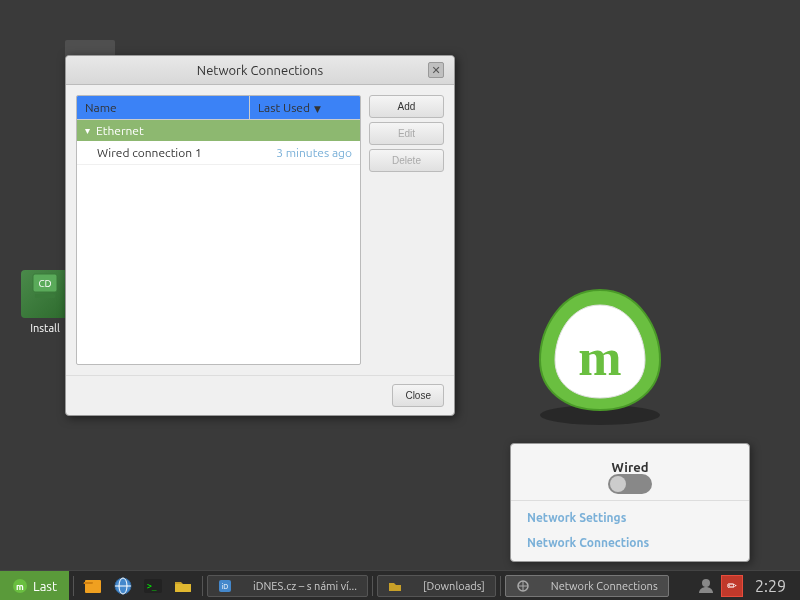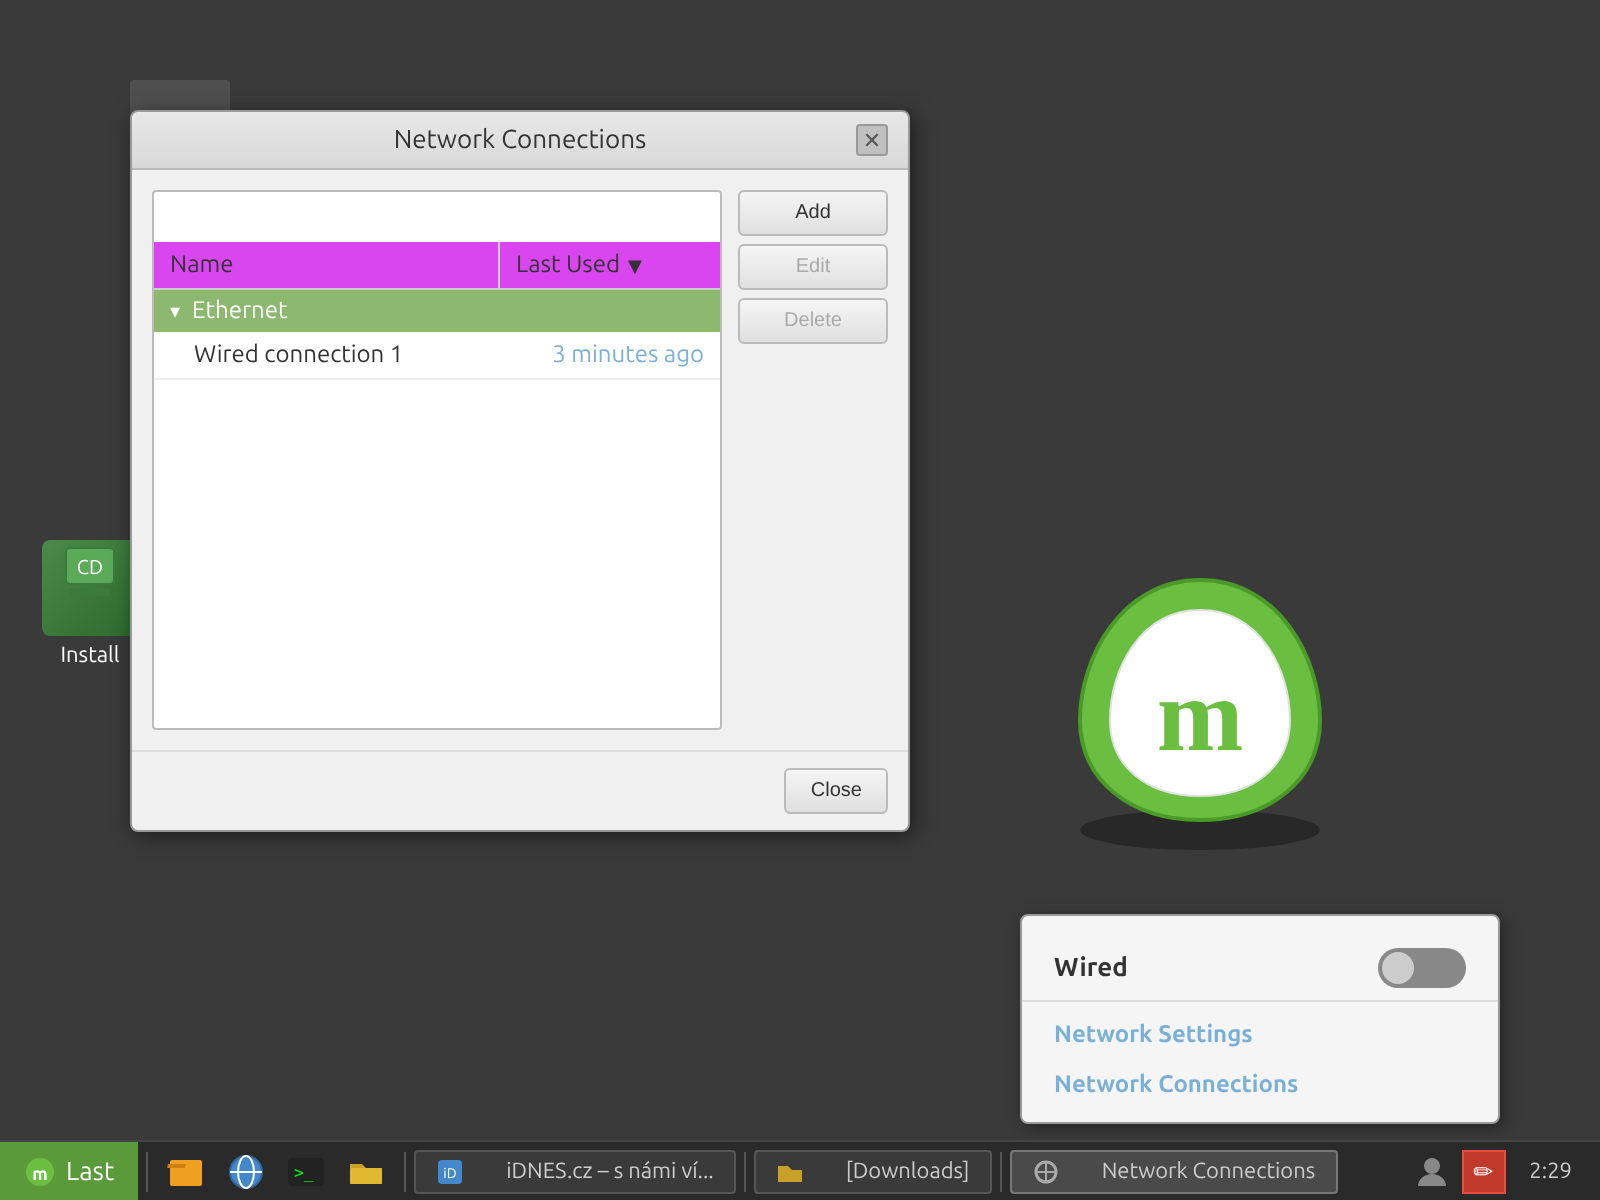--- a/index.html
+++ b/index.html
@@ -111,9 +111,8 @@
 
     .list-header {
       display: flex;
-      background: #d946ef;
+      background: #3b82f6;
       border-bottom: 1px solid #ccc;
-      margin-top: 25px;
     }
     .list-header-name {
       flex: 1;

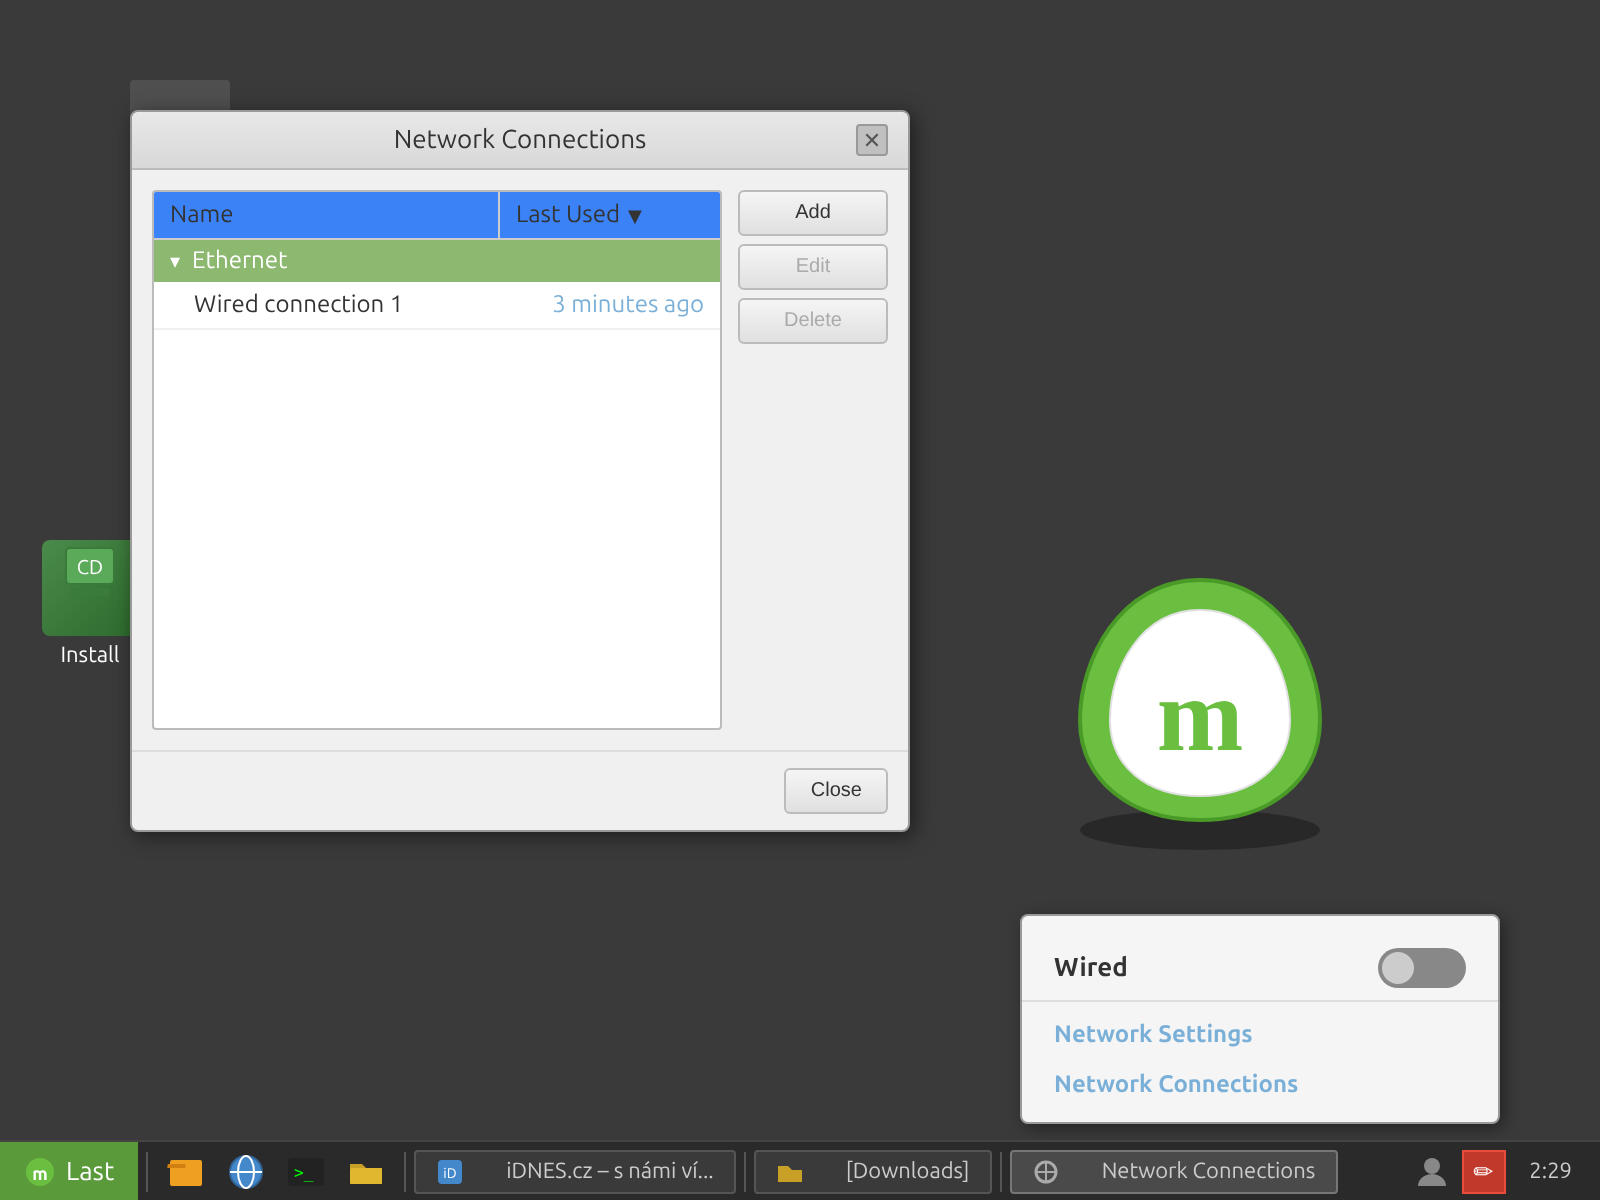--- a/index.html
+++ b/index.html
@@ -215,6 +215,7 @@
       padding: 6px 16px;
       border-bottom: 1px solid #ddd;
       margin-bottom: 4px;
+      flex-direction: column;
     }
     .wired-label {
       font-size: 13px;

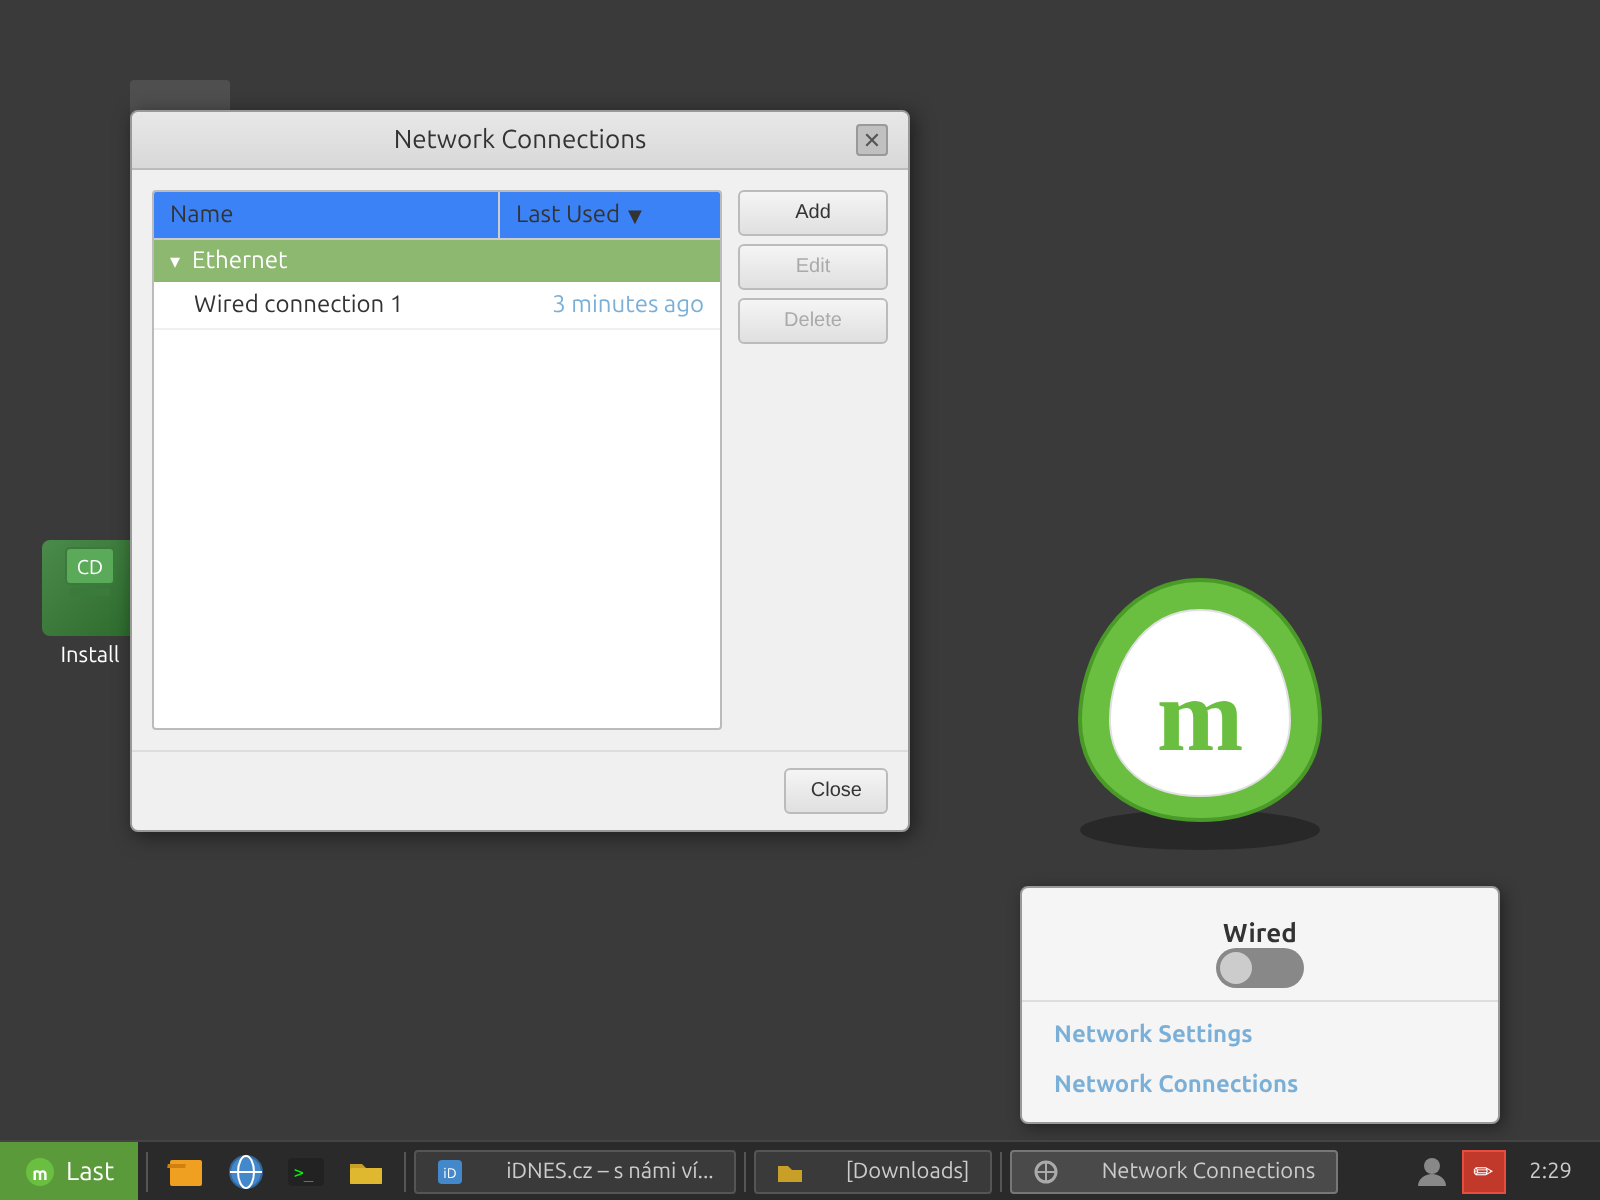--- a/index.html
+++ b/index.html
@@ -308,7 +308,7 @@
     }
     .taskbar-clock {
       color: #ccc;
-      font-size: 11px;
+      font-size: 16px;
       padding: 0 8px;
     }
     .taskbar-tray-icon {

